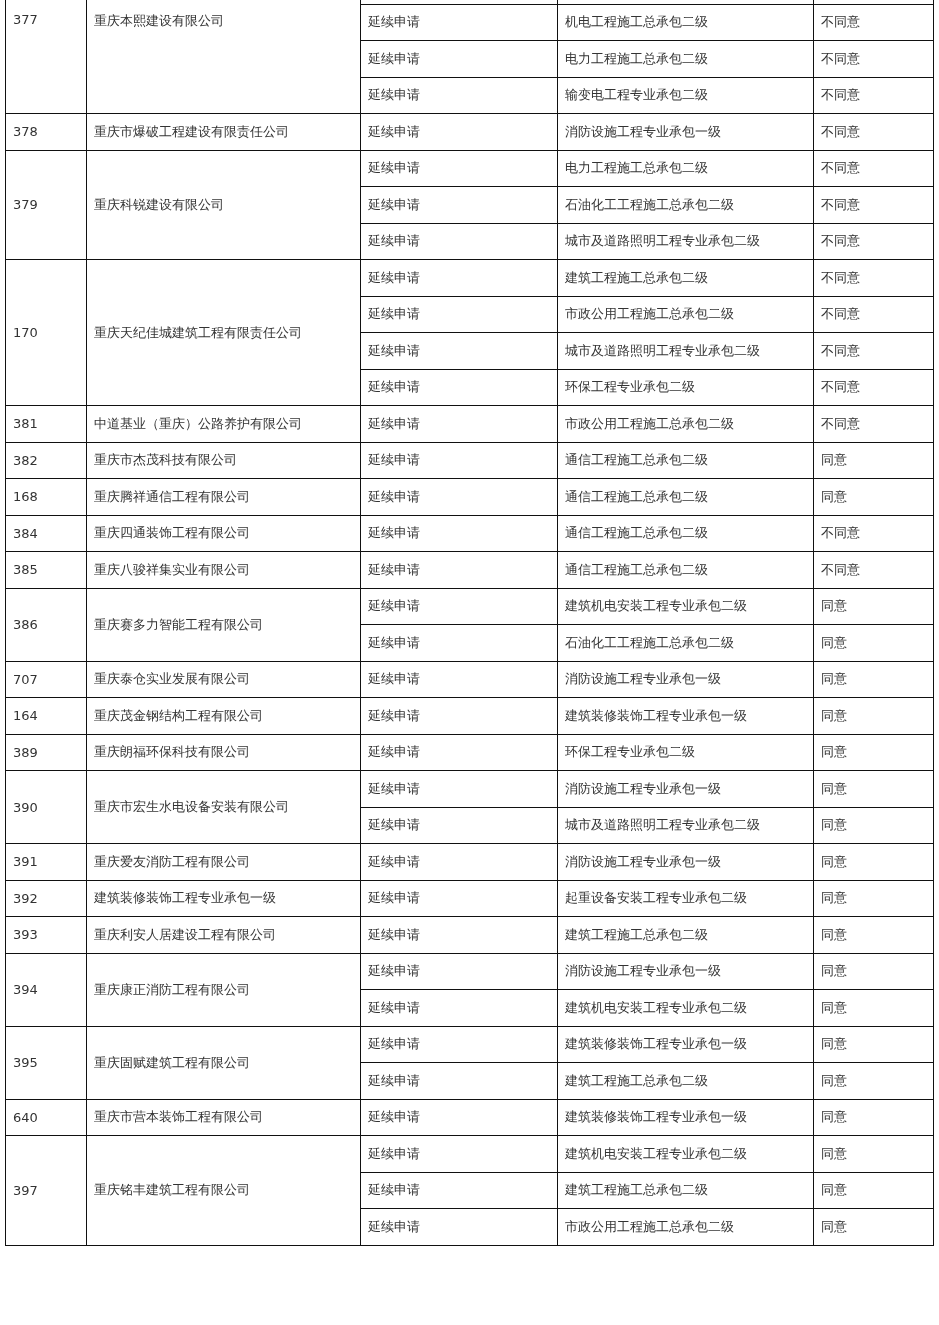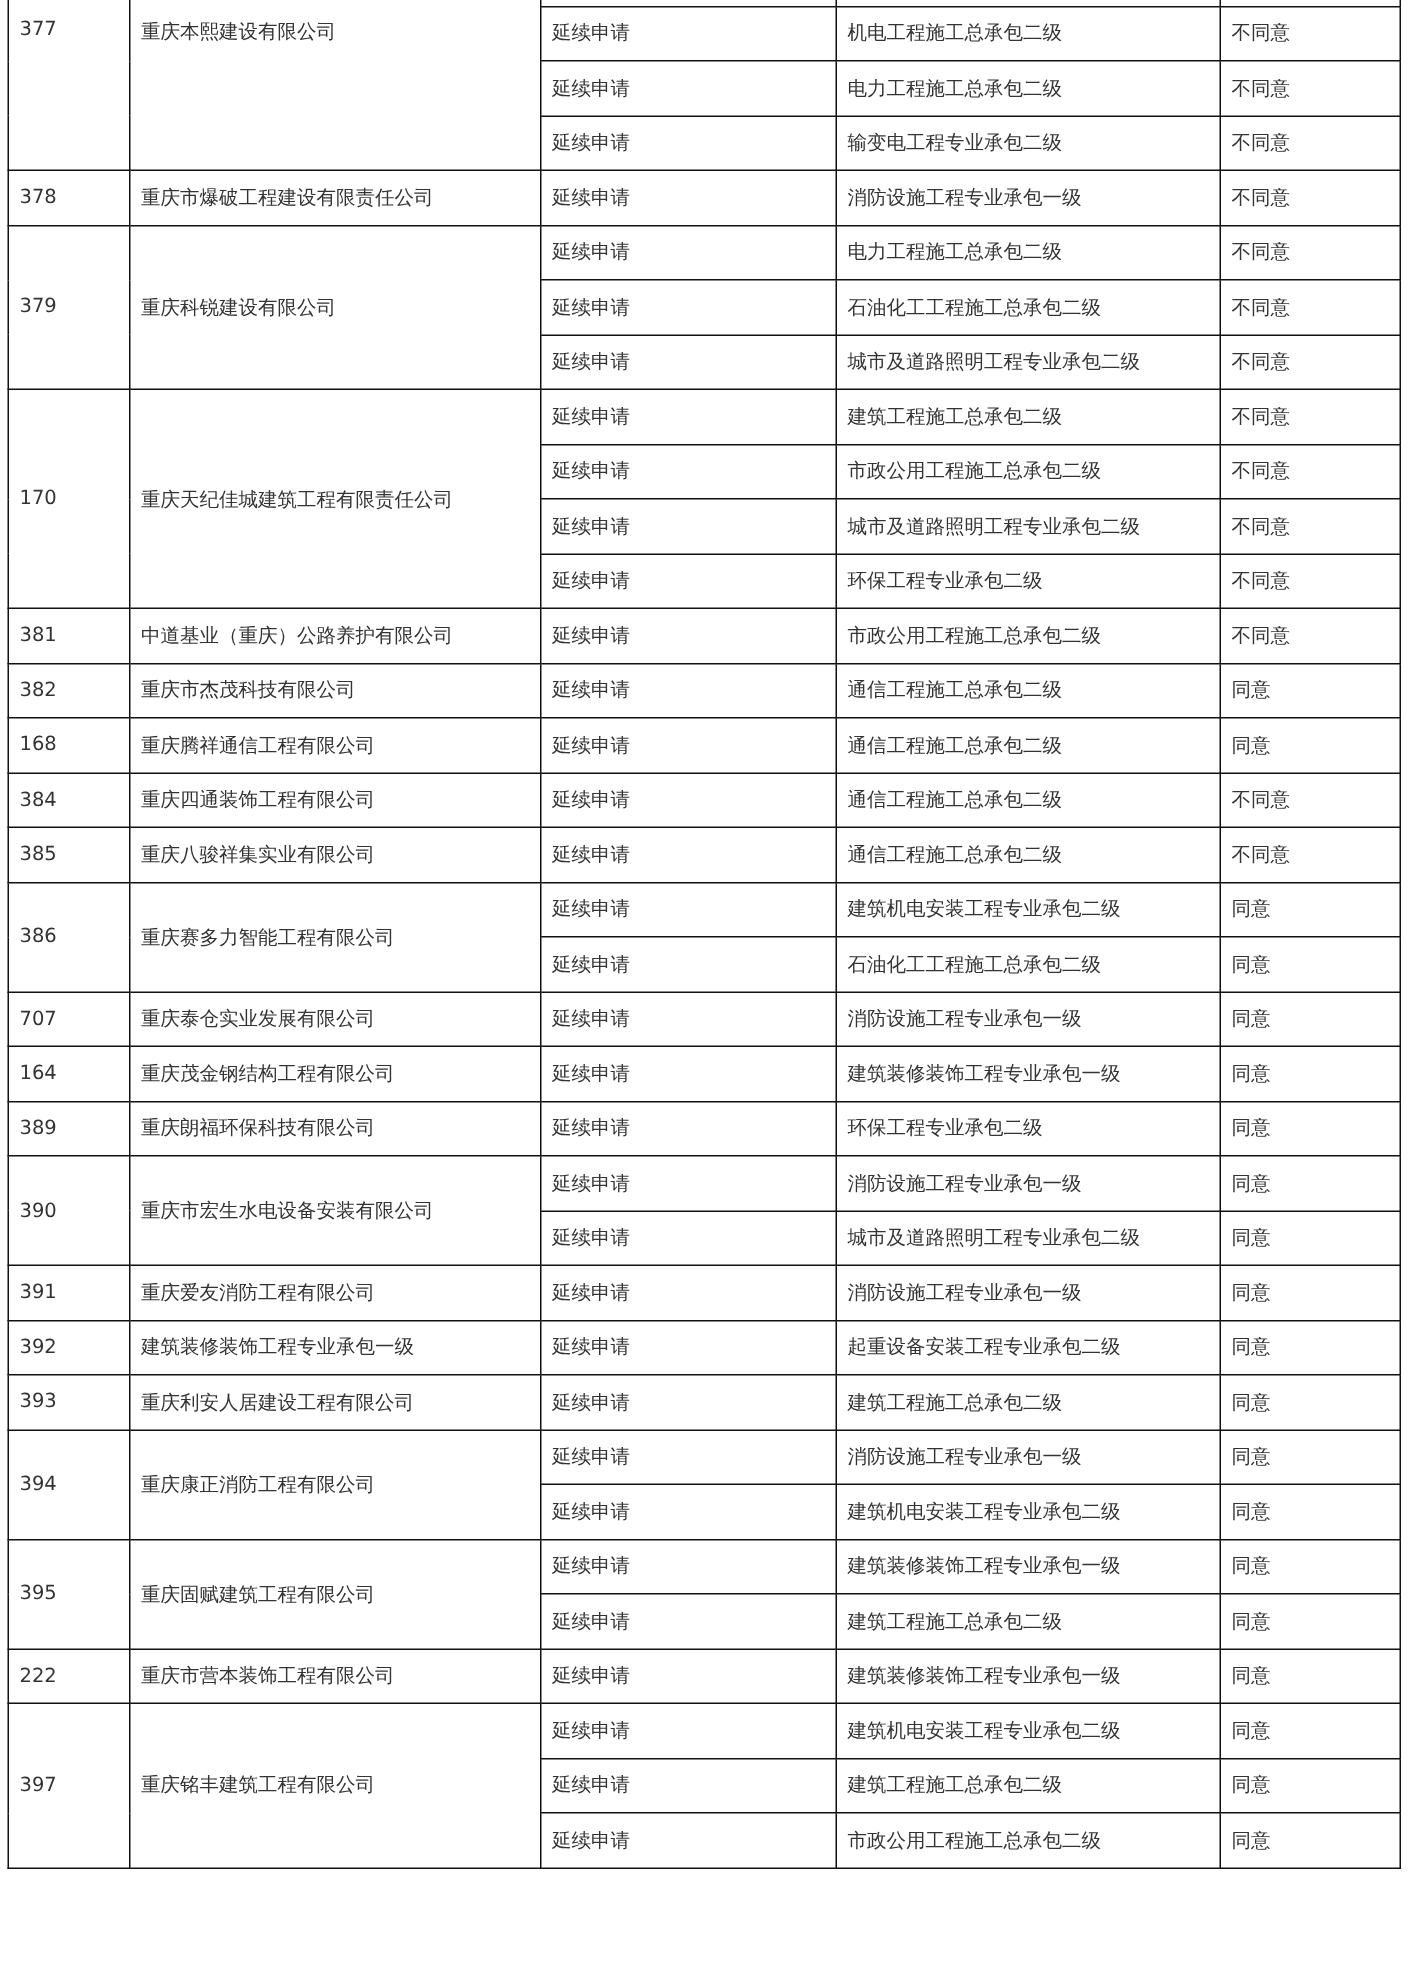--- a/index.html
+++ b/index.html
@@ -221,7 +221,7 @@
         <td>同意</td>
       </tr>
       <tr>
-        <td class="no" rowspan="1">222</td>
+        <td class="no" rowspan="1">640</td>
         <td class="name" rowspan="1">重庆市营本装饰工程有限公司</td>
         <td>延续申请</td>
         <td>建筑装修装饰工程专业承包一级</td>

